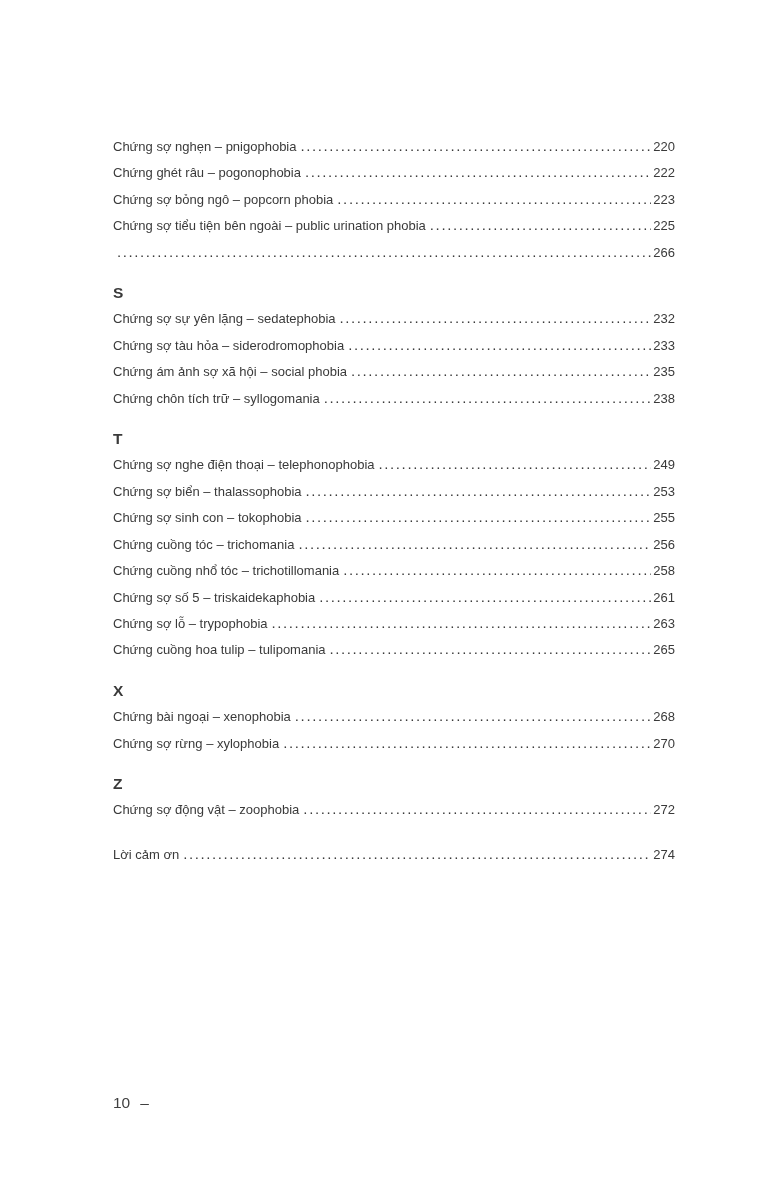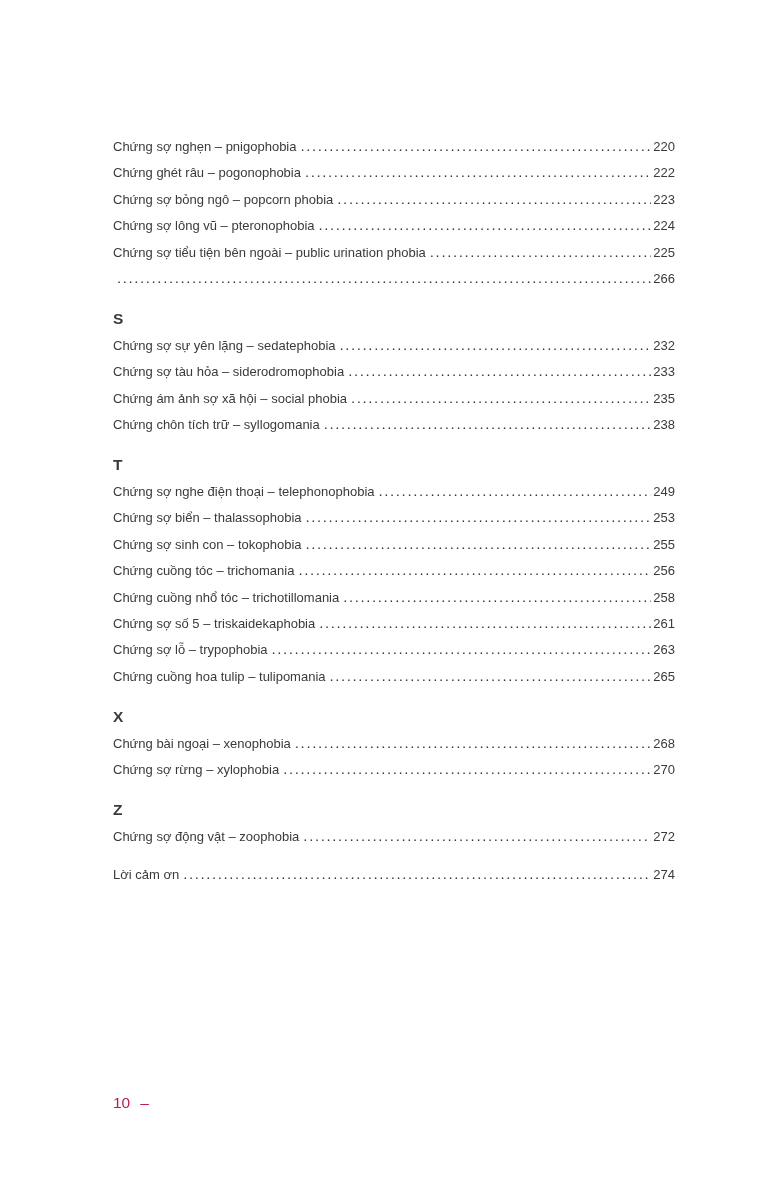--- a/index.html
+++ b/index.html
@@ -77,11 +77,6 @@
         <span class="title">Chứng sợ bỏng ngô – popcorn phobia</span>
         <span class="dots"></span>
         <span class="pagenum">223</span>
-      </div>
-      <div class="entry">
-        <span class="title">Chứng sợ lông vũ – pteronophobia</span>
-        <span class="dots"></span>
-        <span class="pagenum">224</span>
       </div>
       <div class="entry">
         <span class="title">Chứng sợ tiểu tiện bên ngoài – public urination phobia</span>

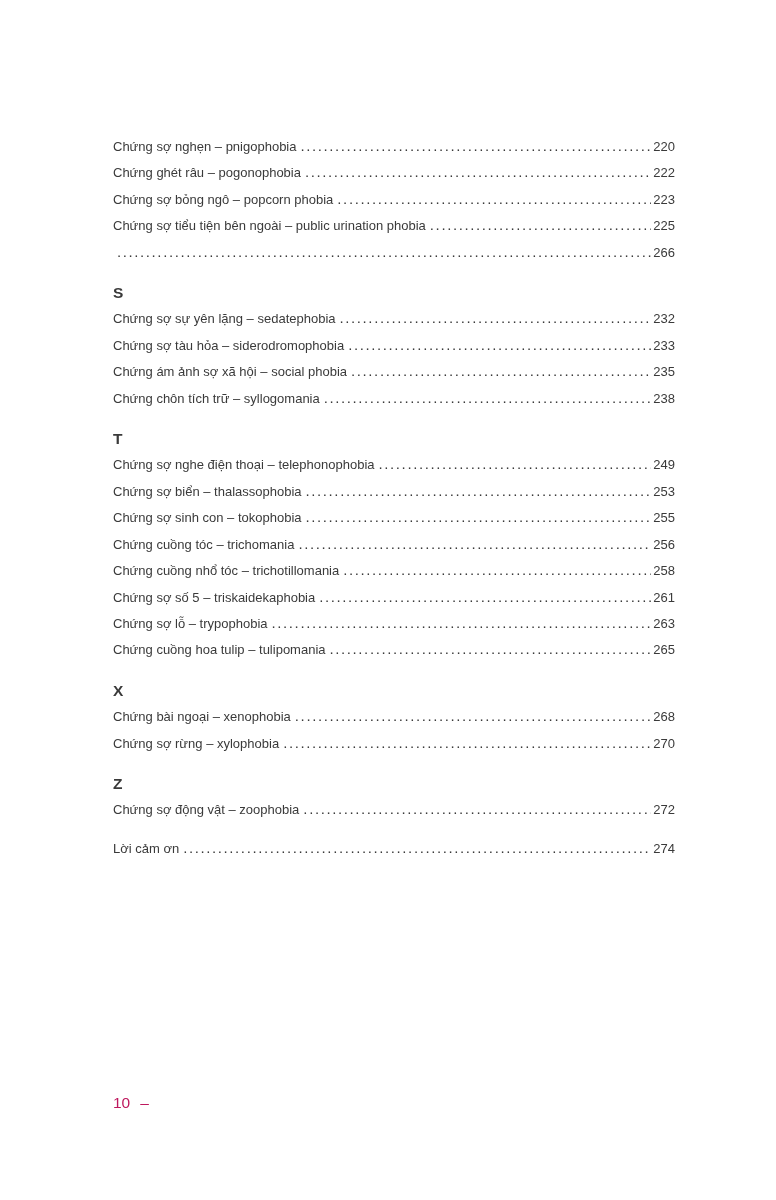--- a/index.html
+++ b/index.html
@@ -47,7 +47,7 @@
     margin-top: 15px;
     color: #3a3a3a;
   }
-  .entry.extra-gap { margin-top: 12px; text-align: right; }
+  .entry.extra-gap { margin-top: 18px; text-align: right; }
   .footer {
     position: absolute;
     left: 113px;

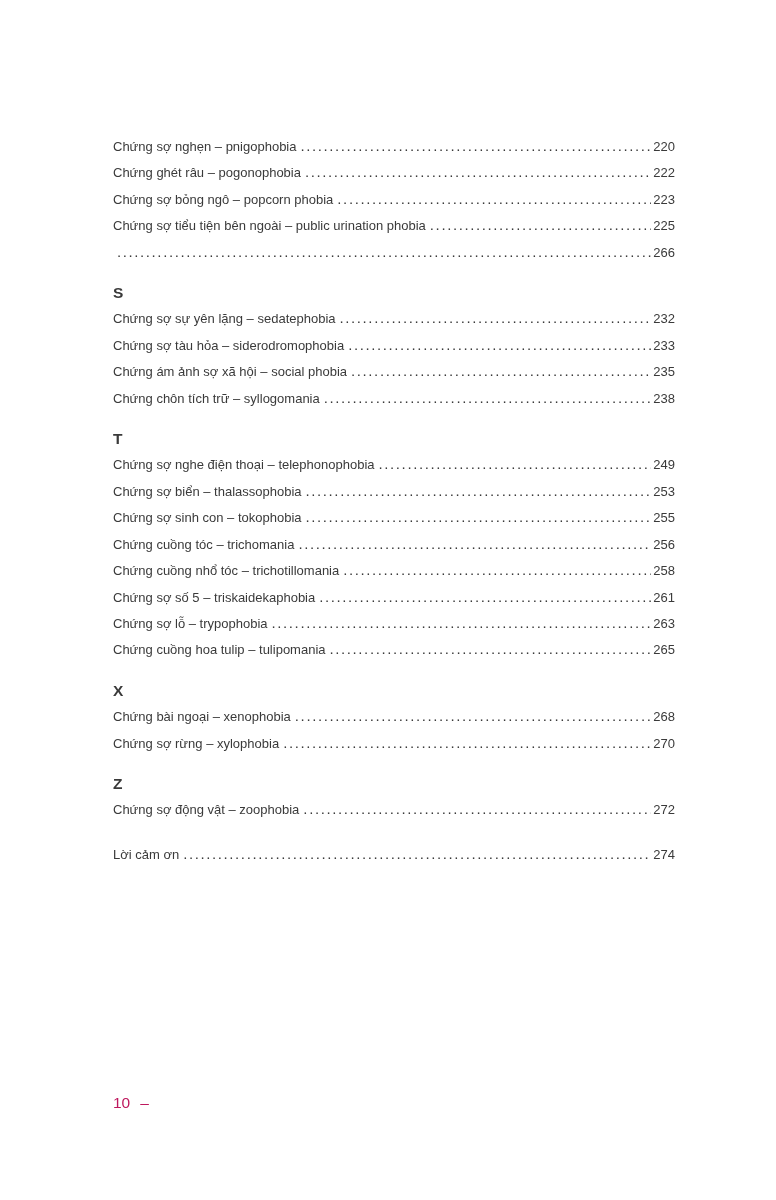--- a/index.html
+++ b/index.html
@@ -54,7 +54,7 @@
     top: 1093px;
     font-size: 15.5px;
     line-height: 20px;
-    color: #be185d;
+    color: #404040;
   }
   .footer .dash { margin-left: 10px; }
 </style>

